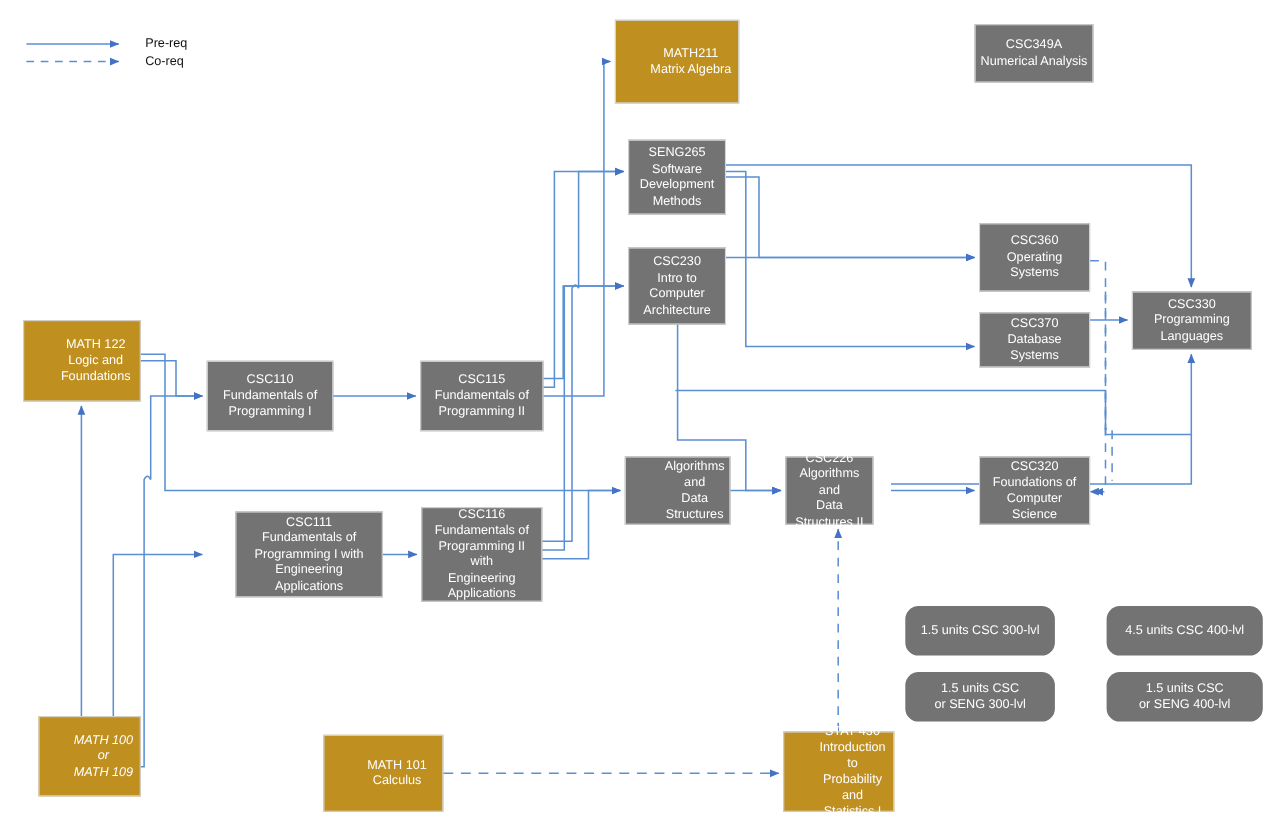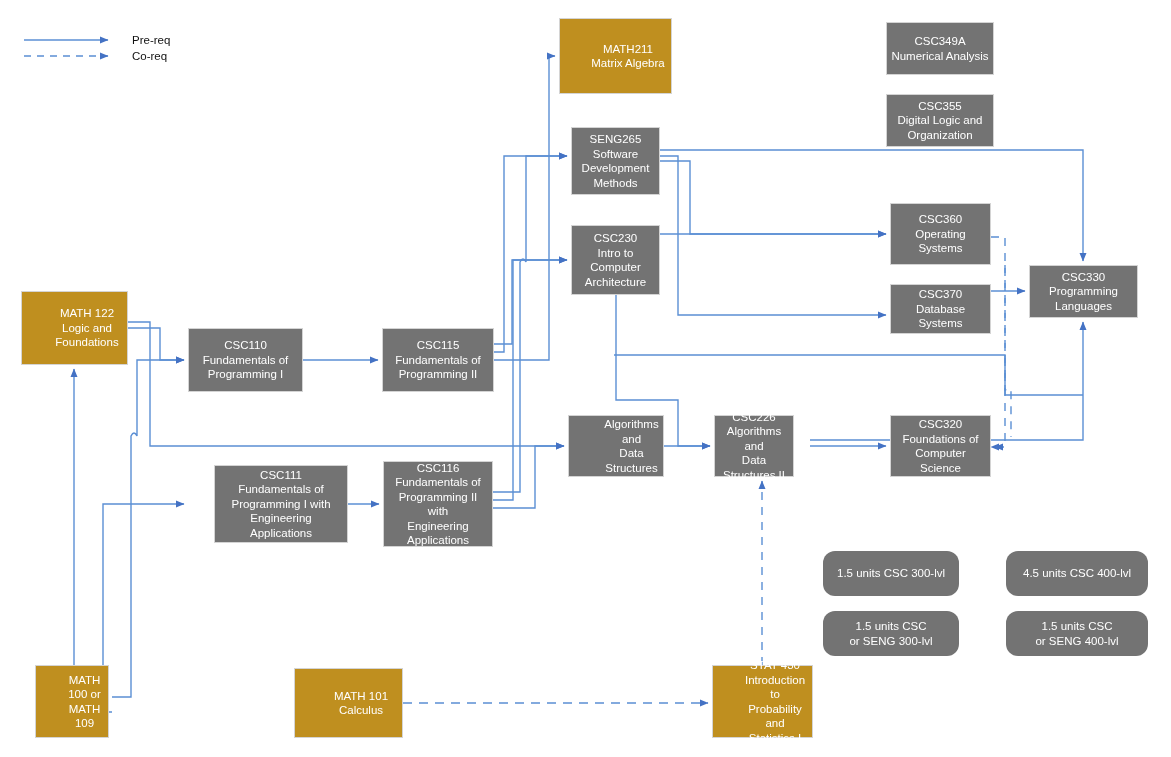--- a/index.html
+++ b/index.html
@@ -110,9 +110,6 @@
   <div class="node blue" style="left:886px;top:22px;width:108px;height:53px;">CSC349A
 Numerical Analysis</div>
 
-  <div class="node blue" style="left:886px;top:94px;width:108px;height:53px;">CSC355
-Digital Logic and
-Organization</div>
 
   <div class="node blue" style="left:571px;top:127px;width:89px;height:68px;">SENG265
 Software

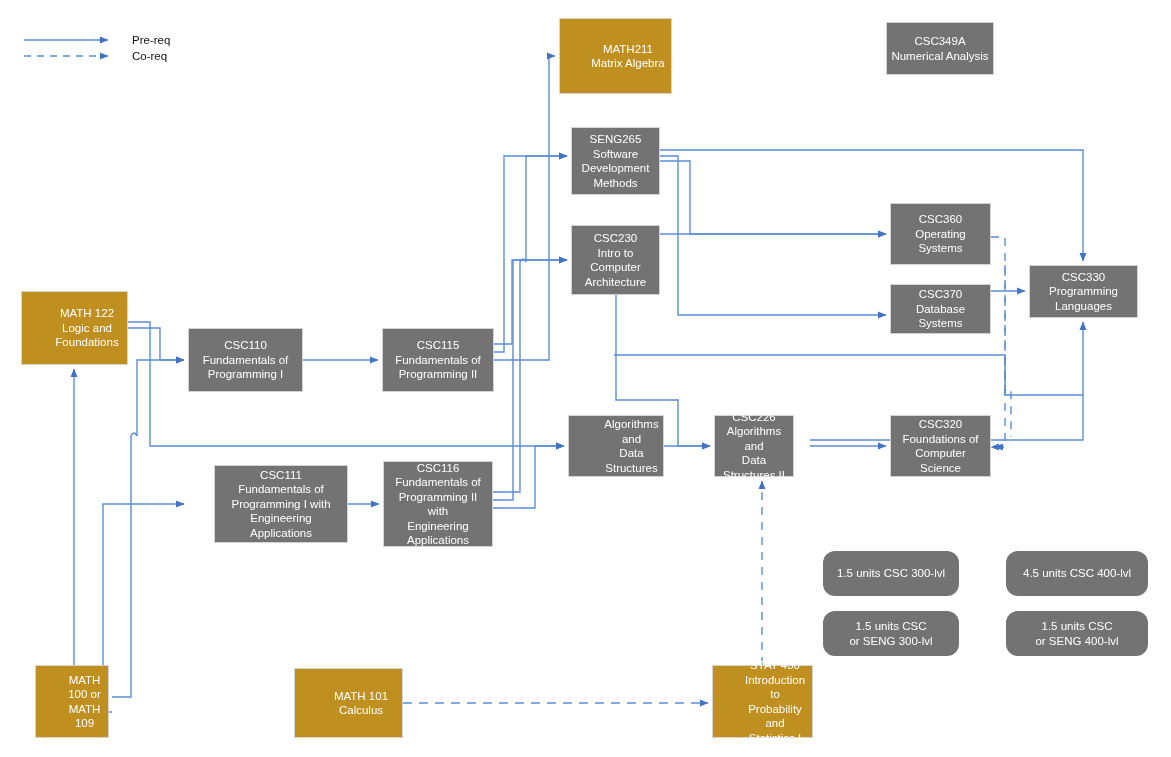--- a/index.html
+++ b/index.html
@@ -169,7 +169,7 @@
 Computer
 Science</div>
 
-  <div class="node gold" style="left:35px;top:665px;width:74px;height:73px;">MATH 100 or
+  <div class="node gold" style="left:35px;top:651px;width:93px;height:73px;font-style:italic;">MATH 100 or
 MATH 109</div>
 
   <div class="node gold" style="left:294px;top:668px;width:109px;height:70px;">MATH 101

